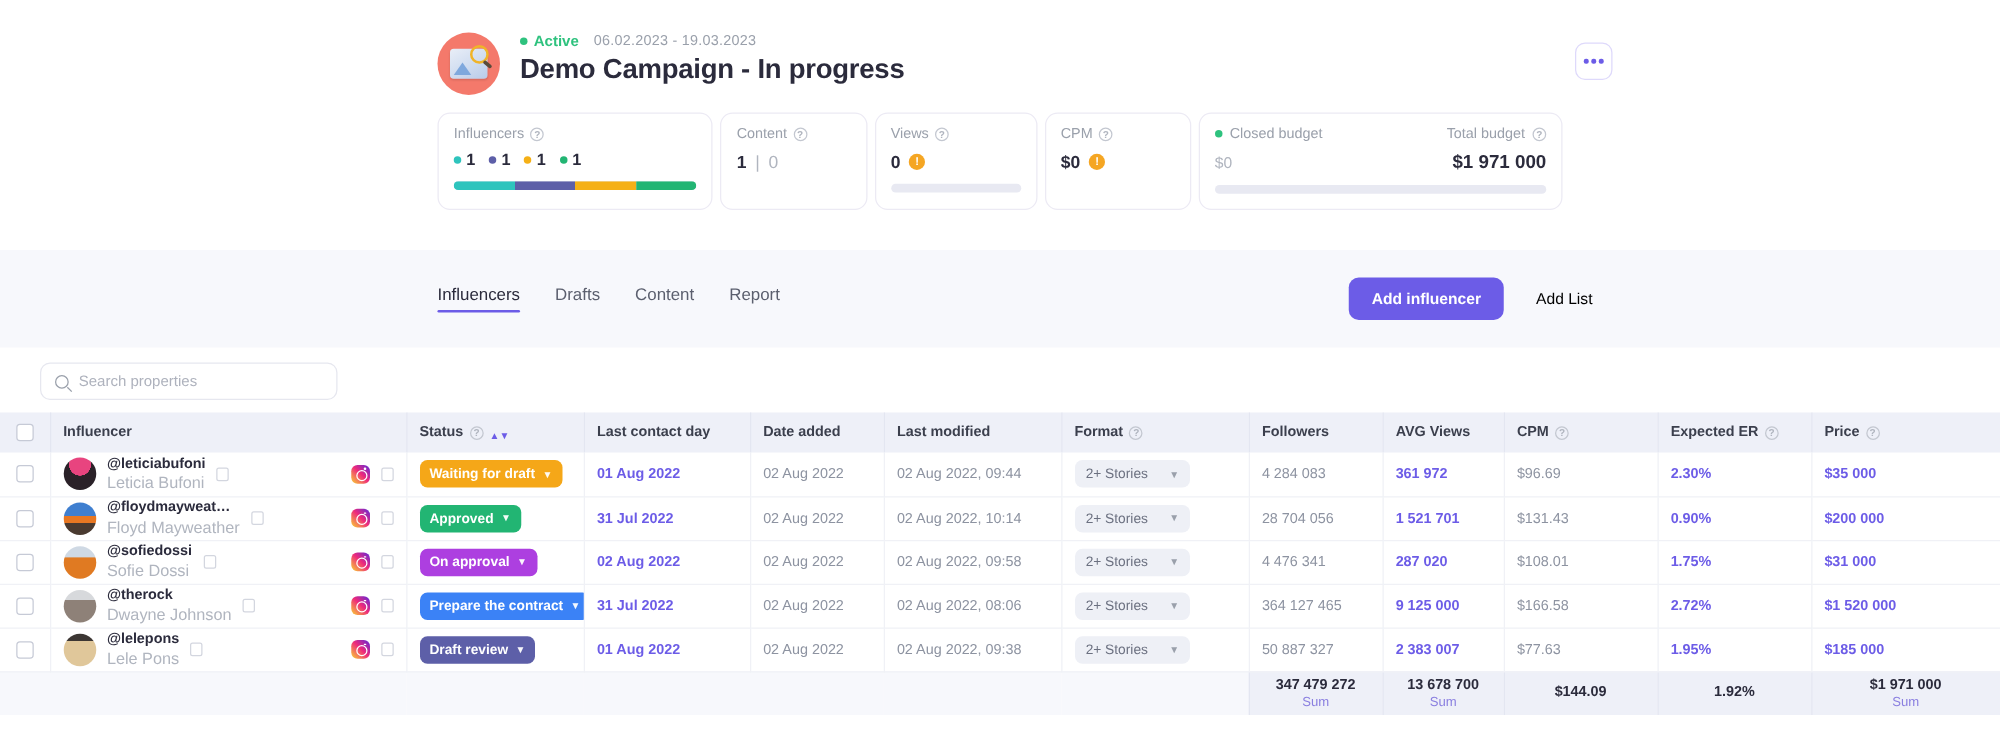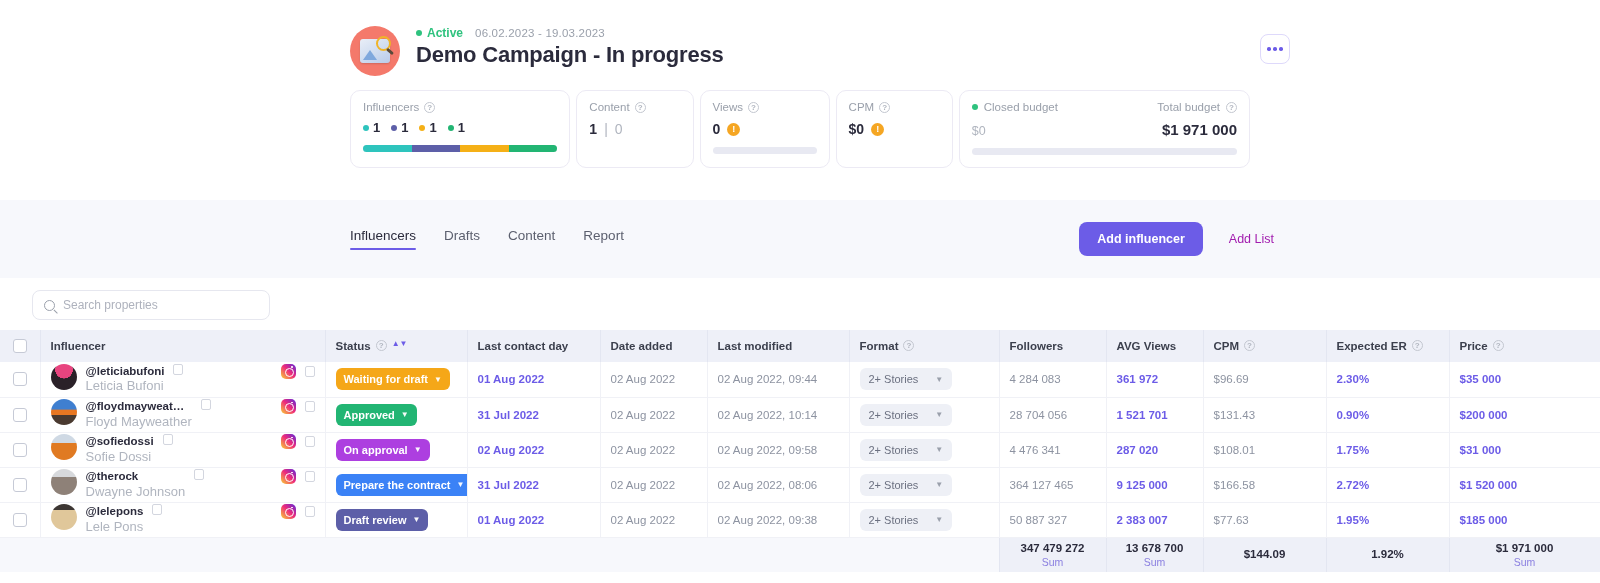--- a/index.html
+++ b/index.html
@@ -127,7 +127,7 @@
     border: none; border-radius: 8px; padding: 10px 18px; cursor: pointer;
   }
   .btn-ghost {
-    background: transparent; color: #a21caf; font-size: 12.5px; font-weight: 500;
+    background: transparent; color: #000000; font-size: 12.5px; font-weight: 500;
     border: none; border-radius: 8px; padding: 10px 16px; cursor: pointer;
   }
 

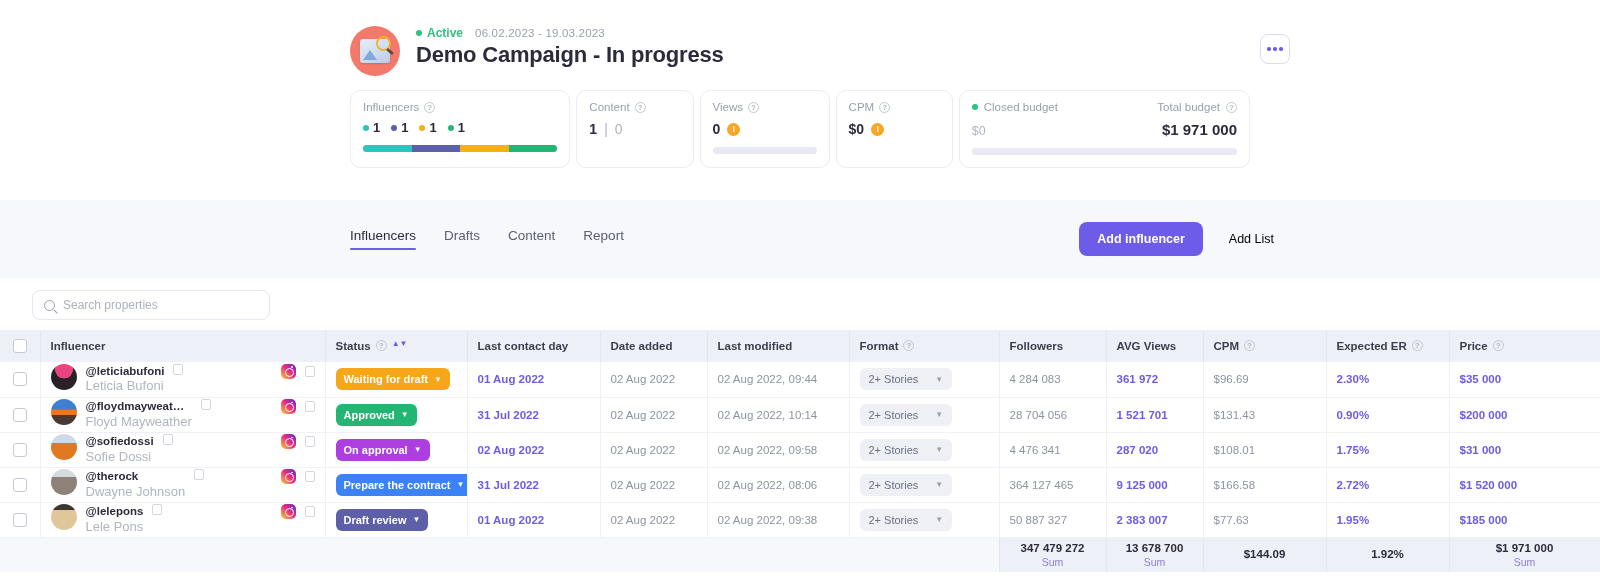--- a/index.html
+++ b/index.html
@@ -154,7 +154,7 @@
     border-right: 1px solid #e3e6f1;
     white-space: nowrap;
   }
-  thead th .th-in { display: flex; align-items: flex-start; gap: 5px; }
+  thead th .th-in { display: flex; align-items: flex-end; gap: 5px; }
   .sort-arrows { color: #6c5ce7; font-size: 8px; line-height: 7px; display: flex; flex-direction: column; }
 
   tbody td {

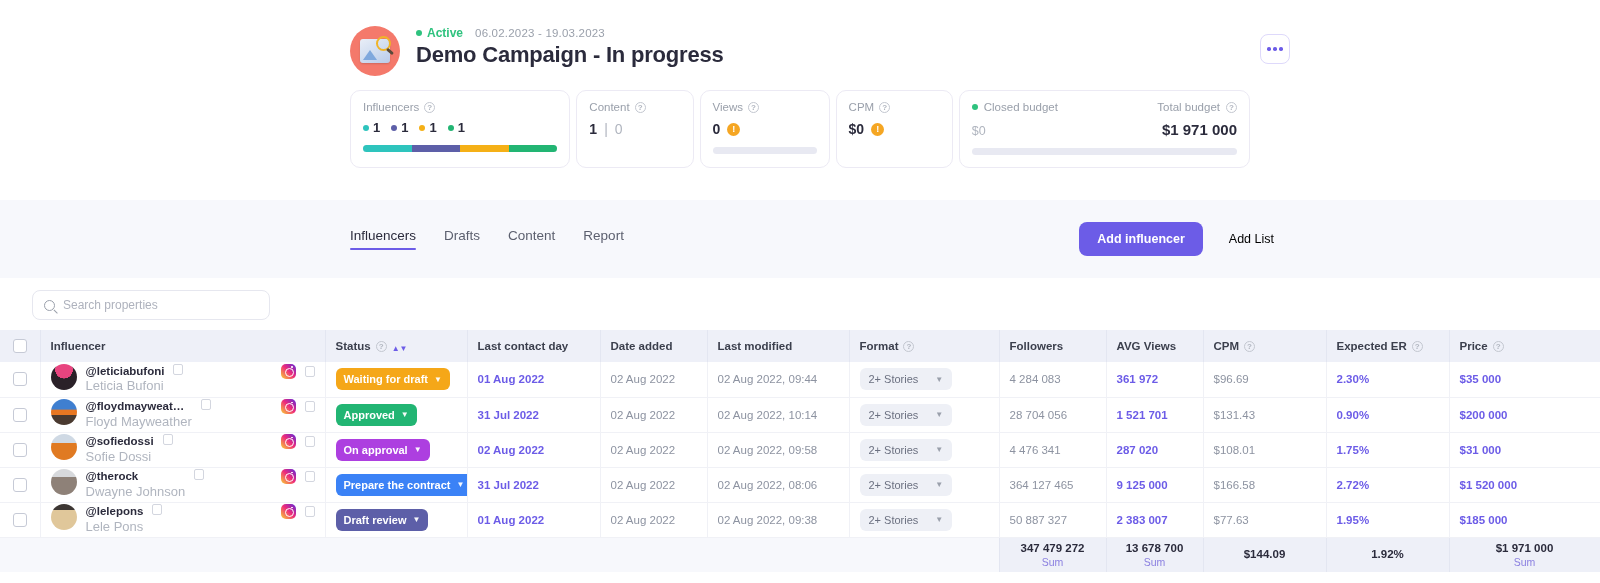--- a/index.html
+++ b/index.html
@@ -181,7 +181,7 @@
     display: inline-block; background: #fff; cursor: pointer; vertical-align: middle;
   }
 
-  .infl-cell { display: flex; align-items: flex-start; gap: 9px; }
+  .infl-cell { display: flex; align-items: center; gap: 9px; }
   .av { width: 26px; height: 26px; border-radius: 50%; flex: 0 0 26px; background-size: cover; }
   .av1 { background: radial-gradient(circle at 50% 22%, #e8447f 0 36%, #2a2128 37% 100%); }
   .av2 { background: linear-gradient(180deg, #3f7fd0 0 40%, #e87722 41% 62%, #4a3a30 63% 100%); }

